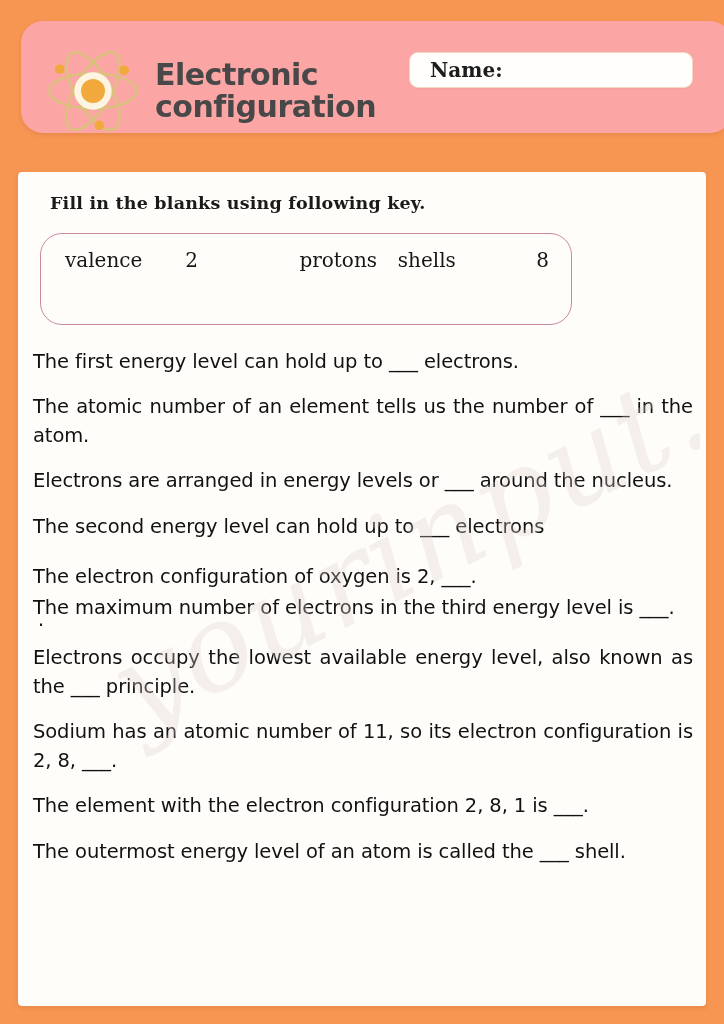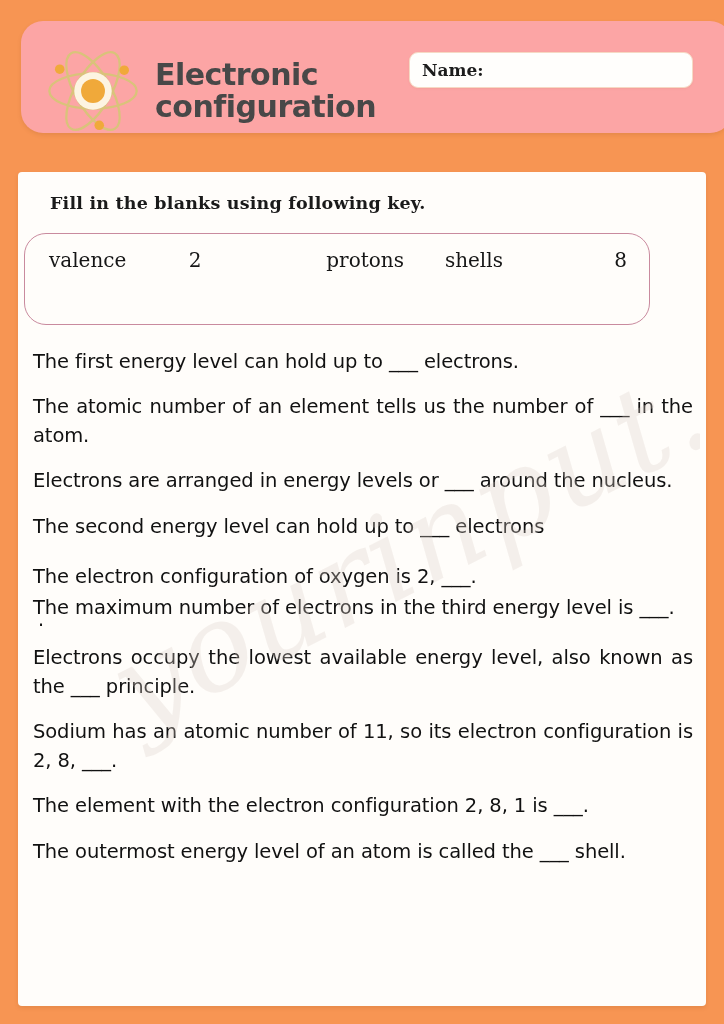--- a/index.html
+++ b/index.html
@@ -98,12 +98,12 @@
   }
   .field-label {
     position: absolute;
-    left: 12px;
+    left: 20px;
     top: 50%;
     transform: translateY(-50%);
     font-family: "DejaVu Serif", serif;
     font-weight: bold;
-    font-size: 17px;
+    font-size: 20px;
     color: #1c1c1c;
   }
   #name-field { top: 31px; }

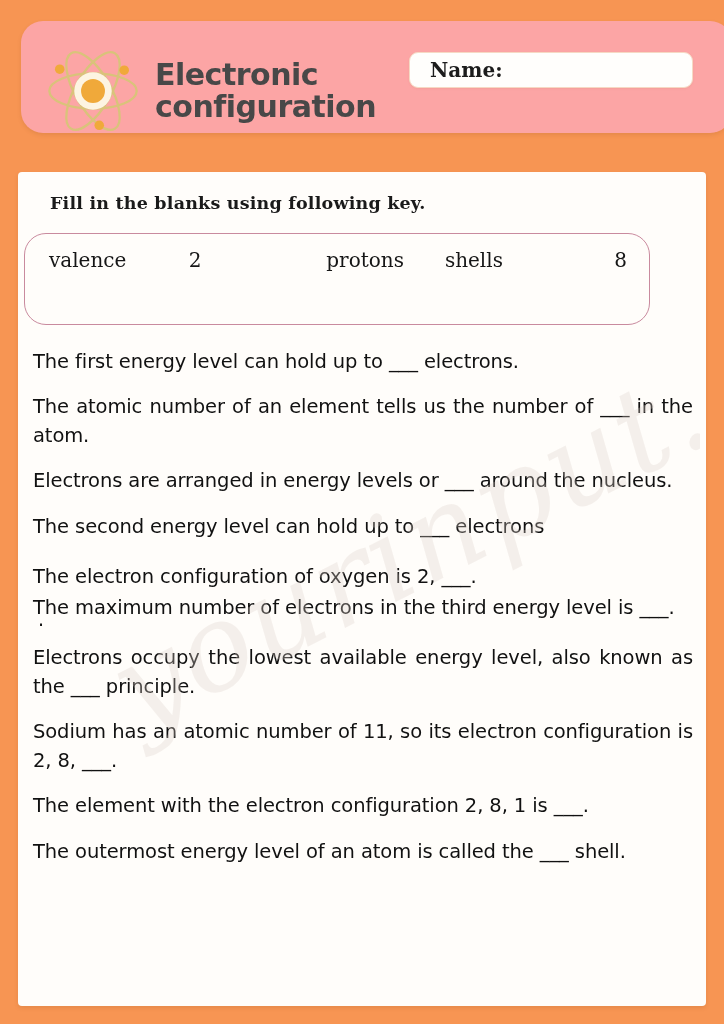--- a/index.html
+++ b/index.html
@@ -137,9 +137,9 @@
   
   .word-bank {
     position: absolute;
-    left: 6px;
+    left: 22px;
     top: 61px;
-    width: 626px;
+    width: 532px;
     height: 92px;
     border: 1.6px solid #c98a9e;
     border-radius: 22px;

